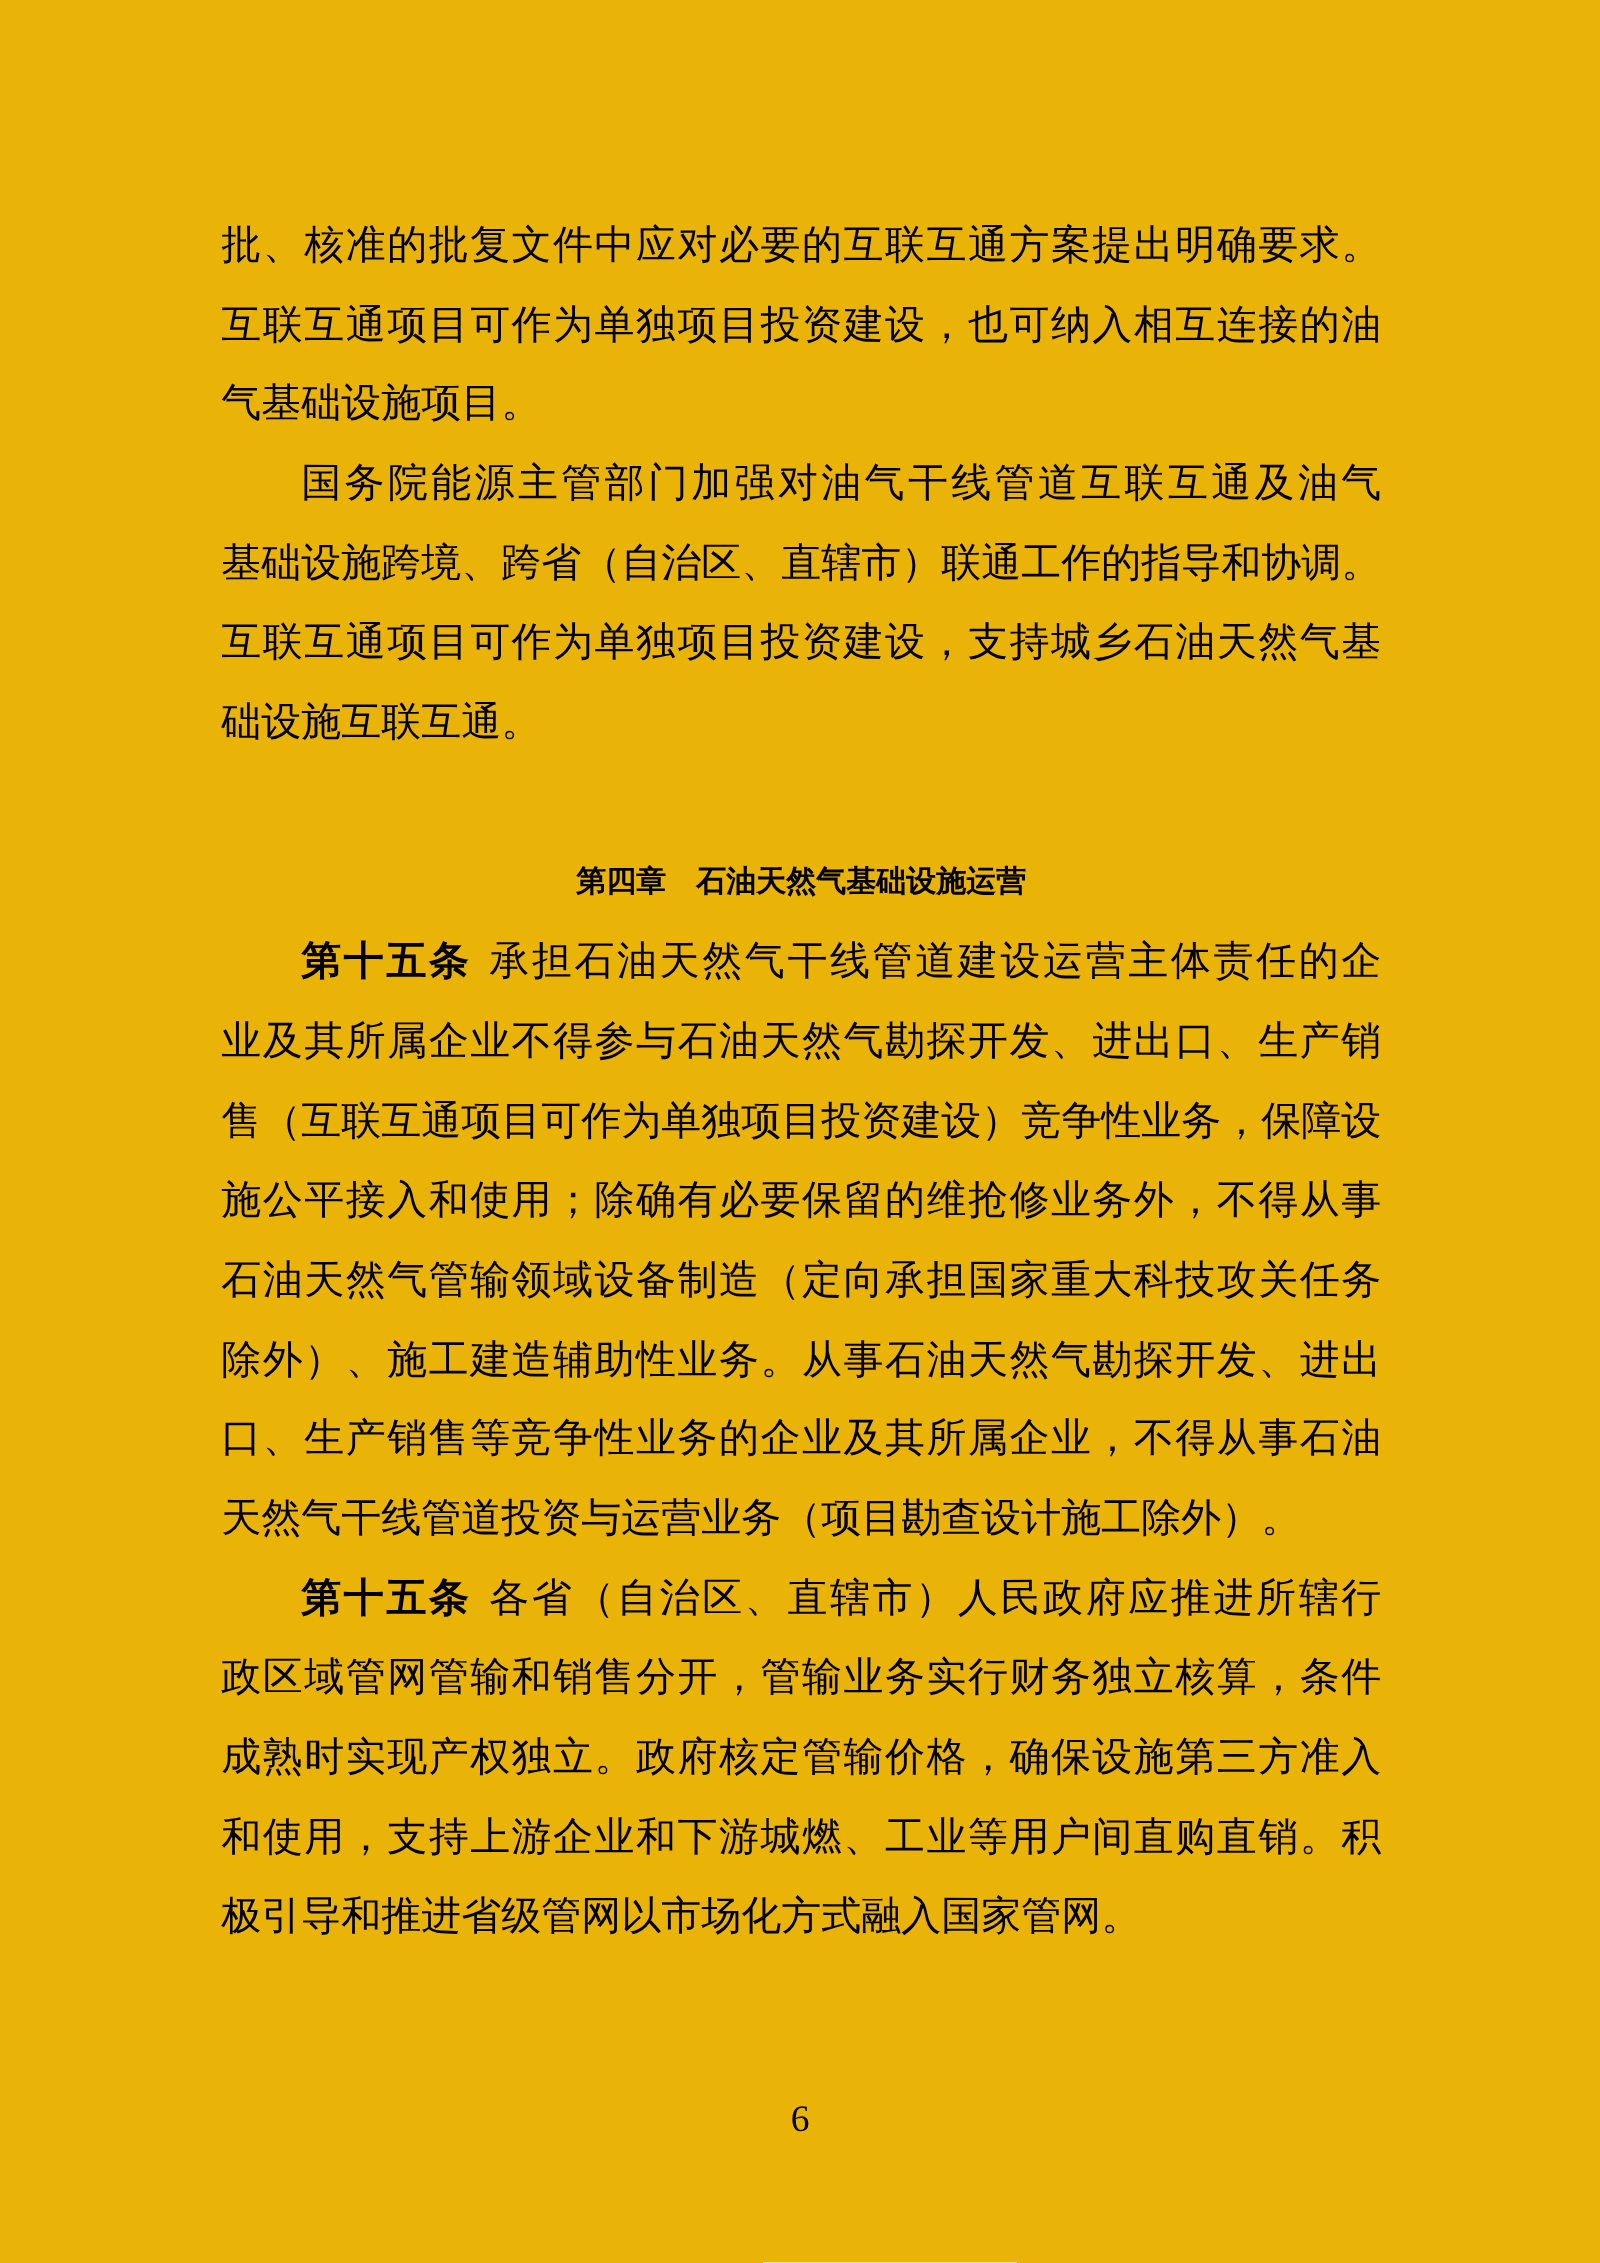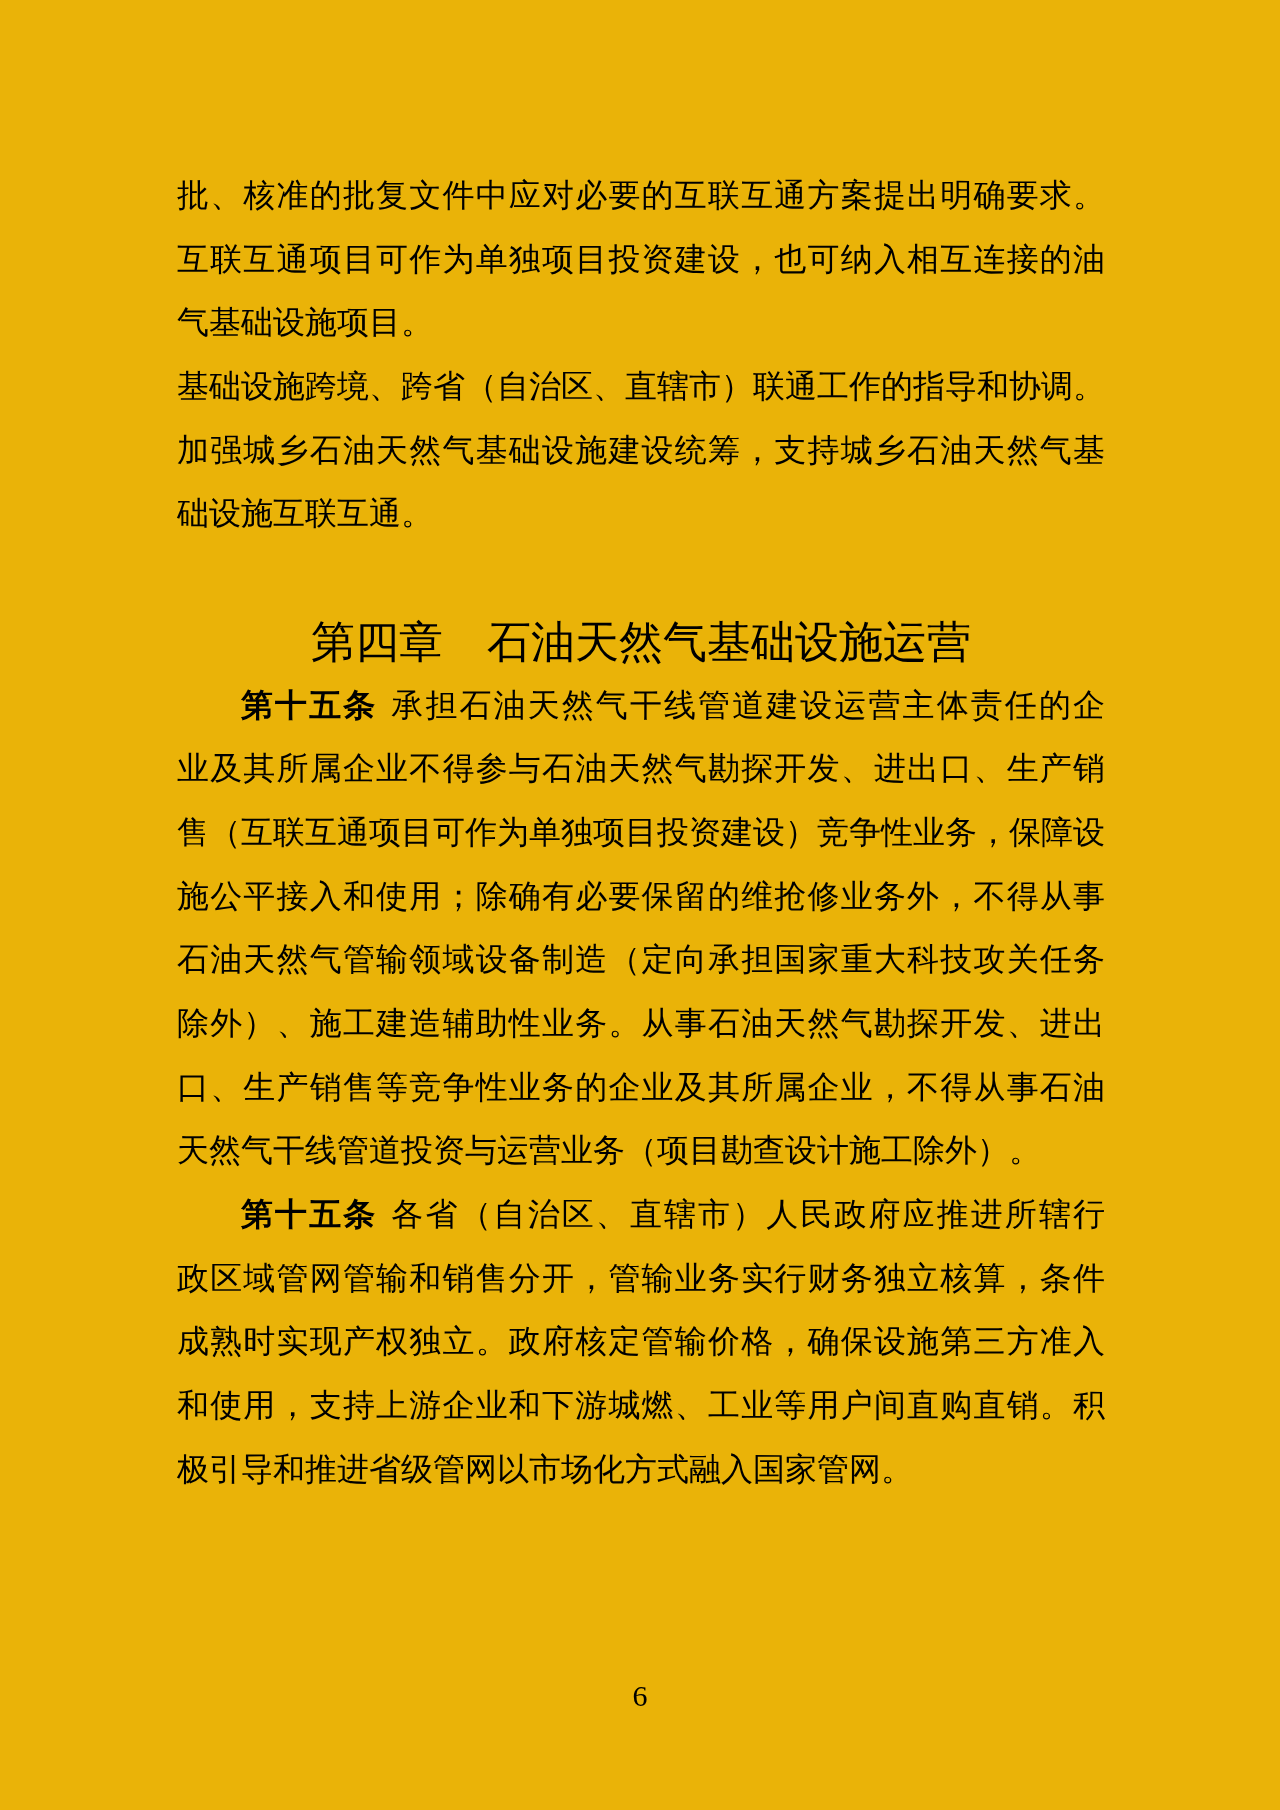--- a/index.html
+++ b/index.html
@@ -66,6 +66,7 @@
       <div class="line fill"><span class="body-text">批、核准的批复文件中应对必要的互联互通方案提出明确要求。</span></div>
       <div class="line fill"><span class="body-text">互联互通项目可作为单独项目投资建设，也可纳入相互连接的油</span></div>
       <div class="line"><span class="body-text">气基础设施项目。</span></div>
+      <div class="line fill indent"><span class="body-text">国务院能源主管部门加强对油气干线管道互联互通及油气</span></div>
       <div class="line fill"><span class="body-text">基础设施跨境、跨省（自治区、直辖市）联通工作的指导和协调。</span></div>
       <div class="line fill"><span class="body-text">加强城乡石油天然气基础设施建设统筹，支持城乡石油天然气基</span></div>
       <div class="line"><span class="body-text">础设施互联互通。</span></div>

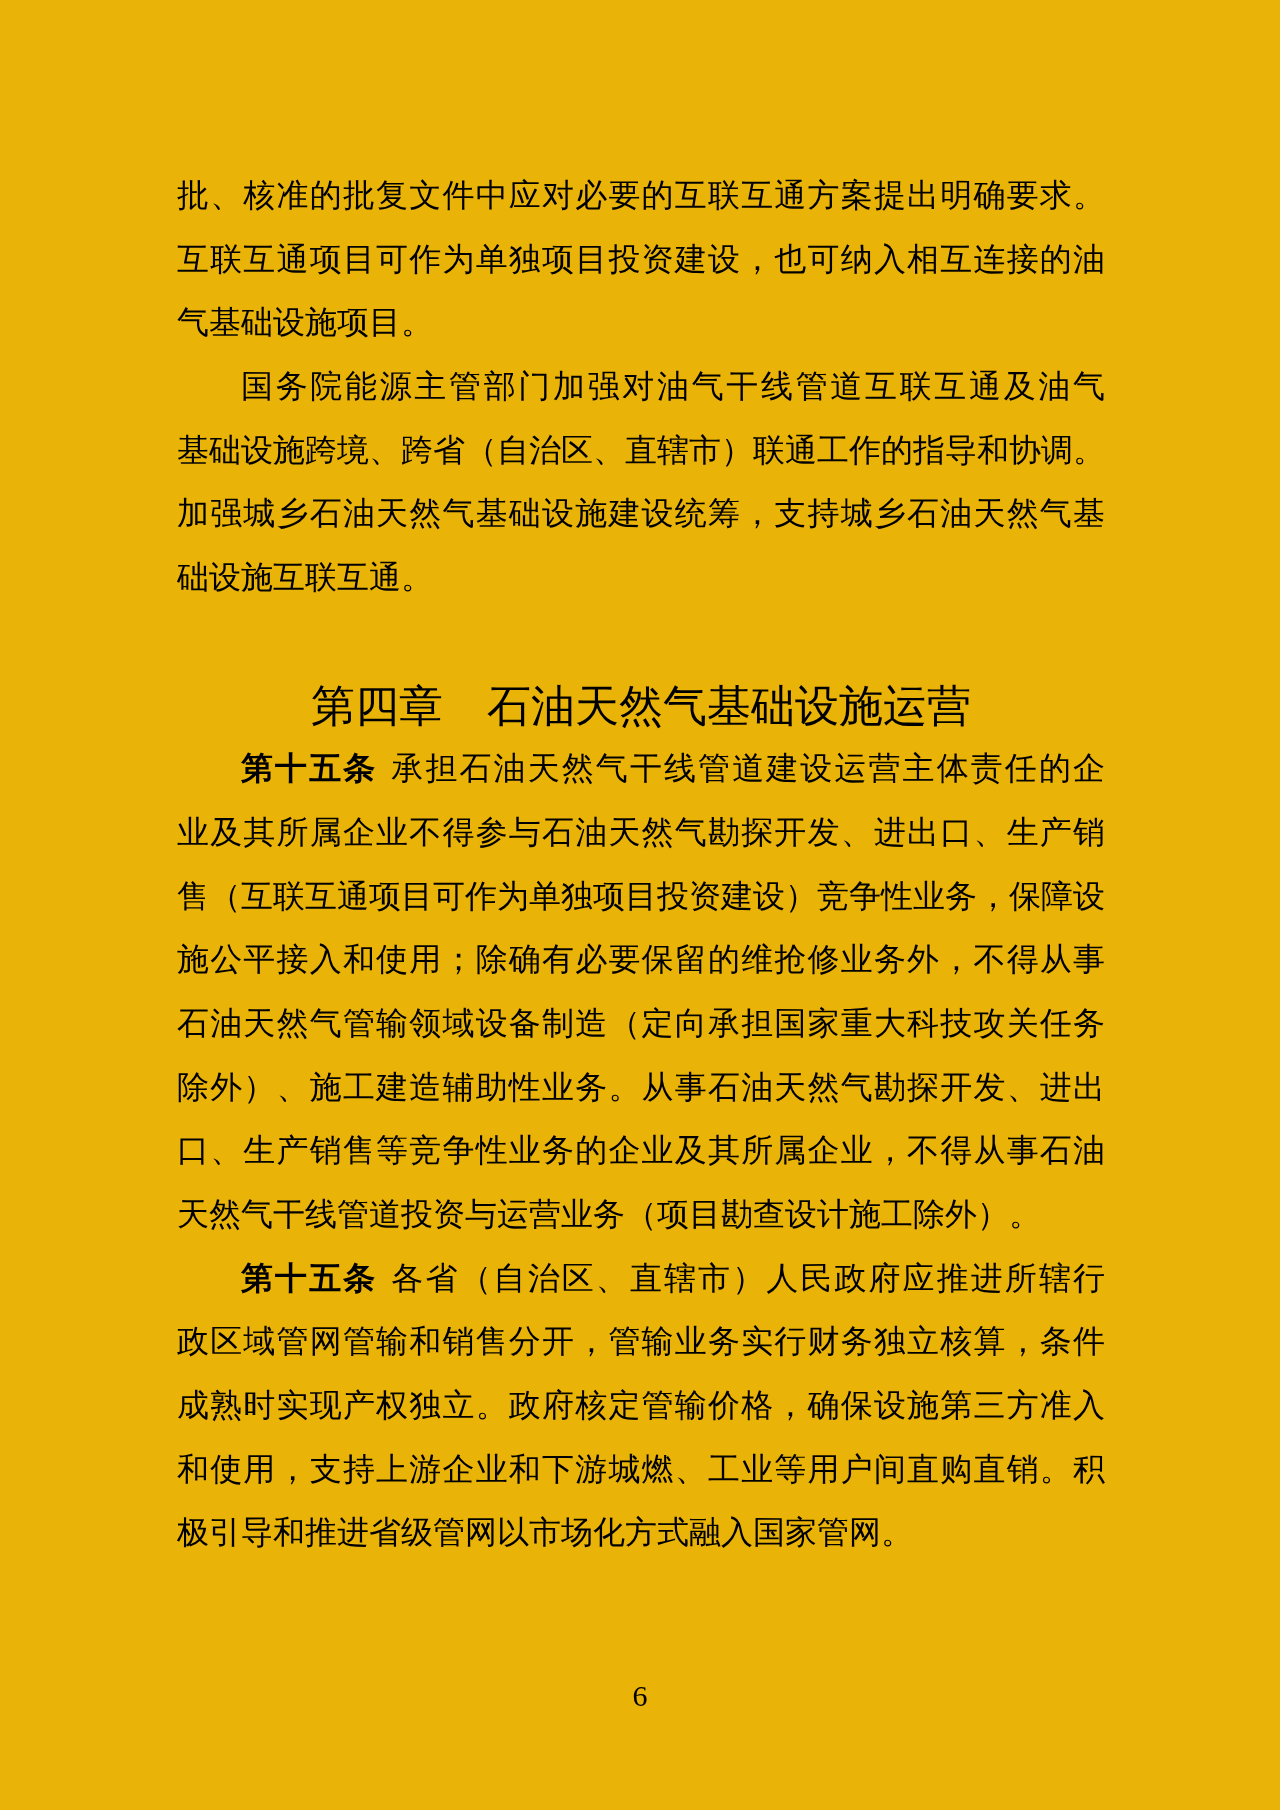--- a/index.html
+++ b/index.html
@@ -68,7 +68,7 @@
       <div class="line"><span class="body-text">气基础设施项目。</span></div>
       <div class="line fill indent"><span class="body-text">国务院能源主管部门加强对油气干线管道互联互通及油气</span></div>
       <div class="line fill"><span class="body-text">基础设施跨境、跨省（自治区、直辖市）联通工作的指导和协调。</span></div>
-      <div class="line fill"><span class="body-text">加强城乡石油天然气基础设施建设统筹，支持城乡石油天然气基</span></div>
+      <div class="line fill"><span class="body-text">互联互通项目可作为单独项目投资建设，支持城乡石油天然气基</span></div>
       <div class="line"><span class="body-text">础设施互联互通。</span></div>
       <div class="line spacer"></div>
       <div class="line heading-line">第四章　石油天然气基础设施运营</div>

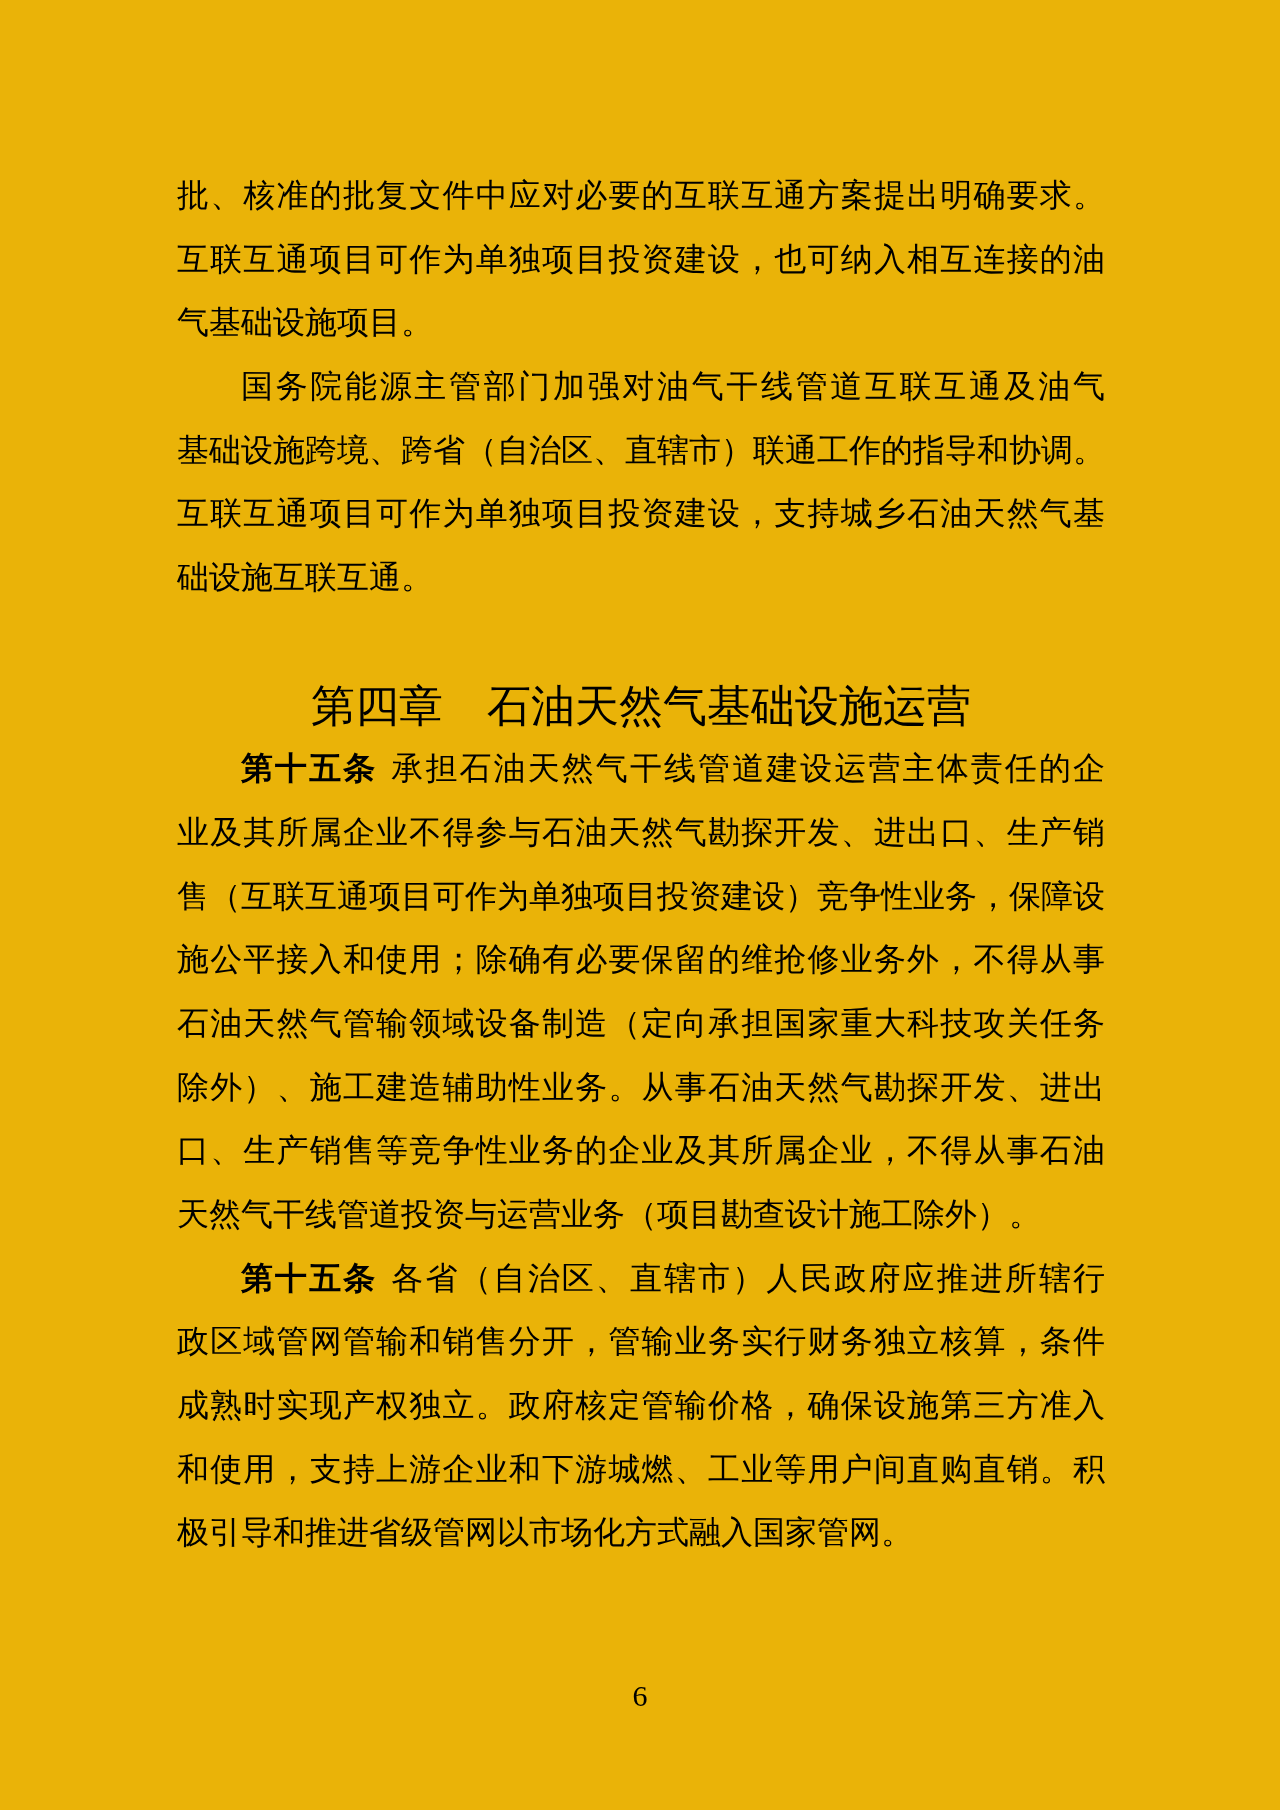--- a/index.html
+++ b/index.html
@@ -37,8 +37,8 @@
     text-align: center;
     text-align-last: center;
     font-family: "Liberation Sans", "DejaVu Sans", sans-serif;
-    font-weight: 400;
-    font-size: 44px;
+    font-weight: 700;
+    font-size: 24px;
     white-space: nowrap;
   }
   .lead {

